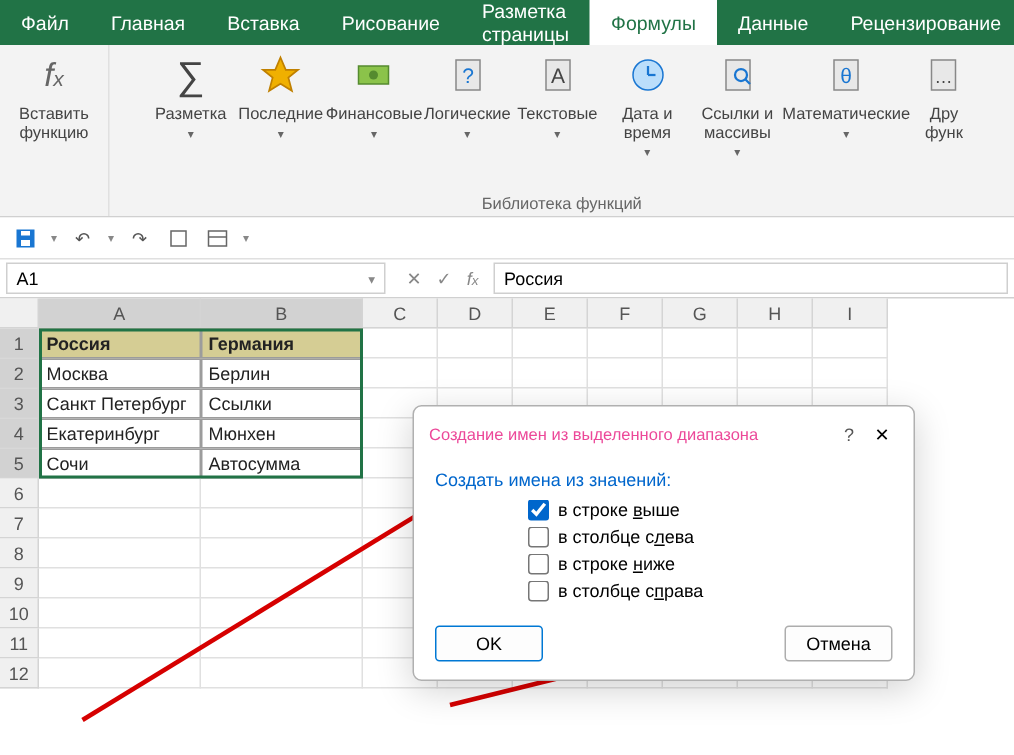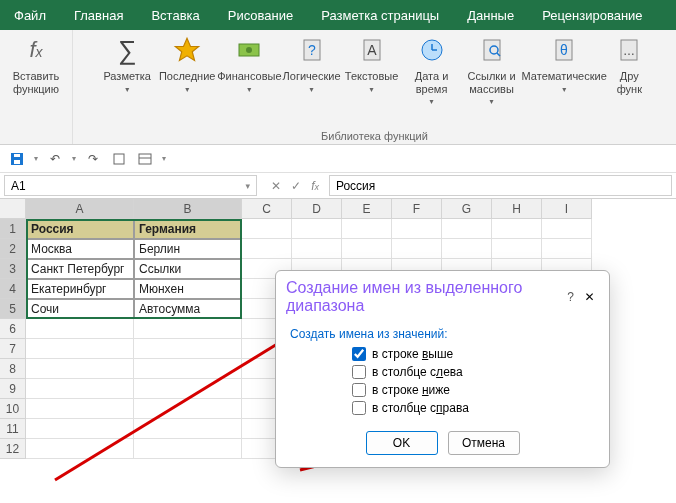--- a/index.html
+++ b/index.html
@@ -80,6 +80,7 @@
   <div class="tab">Вставка</div>
   <div class="tab">Рисование</div>
   <div class="tab">Разметка страницы</div>
+  <div class="tab active">Формулы</div>
   <div class="tab">Данные</div>
   <div class="tab">Рецензирование</div>
 </div>

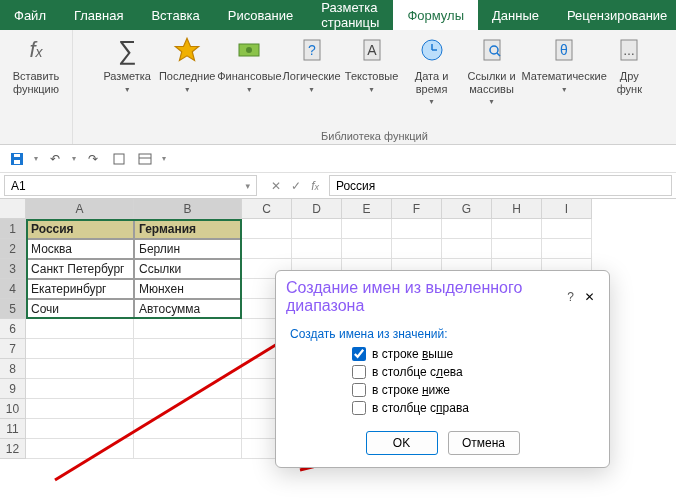--- a/index.html
+++ b/index.html
@@ -52,7 +52,7 @@
   
   .dialog { position: absolute; left: 275px; top: 270px; width: 335px; background: #fff; border: 1px solid #b0b0b0; border-radius: 6px; box-shadow: 0 6px 24px rgba(0,0,0,.18); font-size: 12px; }
   .dlg-title { display: flex; align-items: center; padding: 8px 10px; }
-  .dlg-title-text { font-size: 16px; color: #8b5cf6; }
+  .dlg-title-text { font-size: 11px; color: #ec4899; }
   .dlg-help { margin-left: auto; width: 22px; height: 22px; display: flex; align-items: center; justify-content: center; color: #555; cursor: pointer; }
   .dlg-close { width: 22px; height: 22px; display: flex; align-items: center; justify-content: center; cursor: pointer; }
   .dlg-body { padding: 4px 14px 6px; }

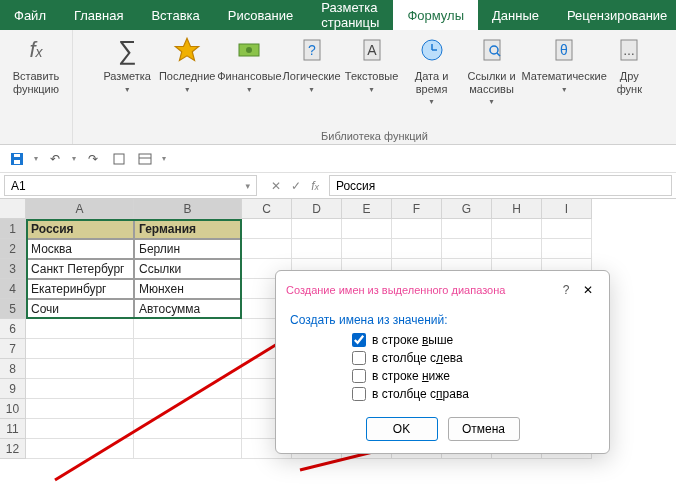--- a/index.html
+++ b/index.html
@@ -60,7 +60,7 @@
   .dlg-checks { padding-left: 18px; display: flex; flex-direction: column; gap: 4px; }
   .chk { display: flex; align-items: center; gap: 6px; padding-left: 44px; }
   .chk input { width: 14px; height: 14px; accent-color: #0066cc; }
-  .dlg-btns { display: flex; justify-content: center; gap: 10px; padding: 10px 14px 12px; }
+  .dlg-btns { display: flex; justify-content: space-between; gap: 10px; padding: 10px 14px 12px; }
   .dlg-btn { min-width: 72px; height: 24px; border: 1px solid #adadad; background: #fdfdfd; border-radius: 3px; cursor: pointer; font-size: 12px; }
   .dlg-btn.default { border: 1px solid #0078d4; }
 

